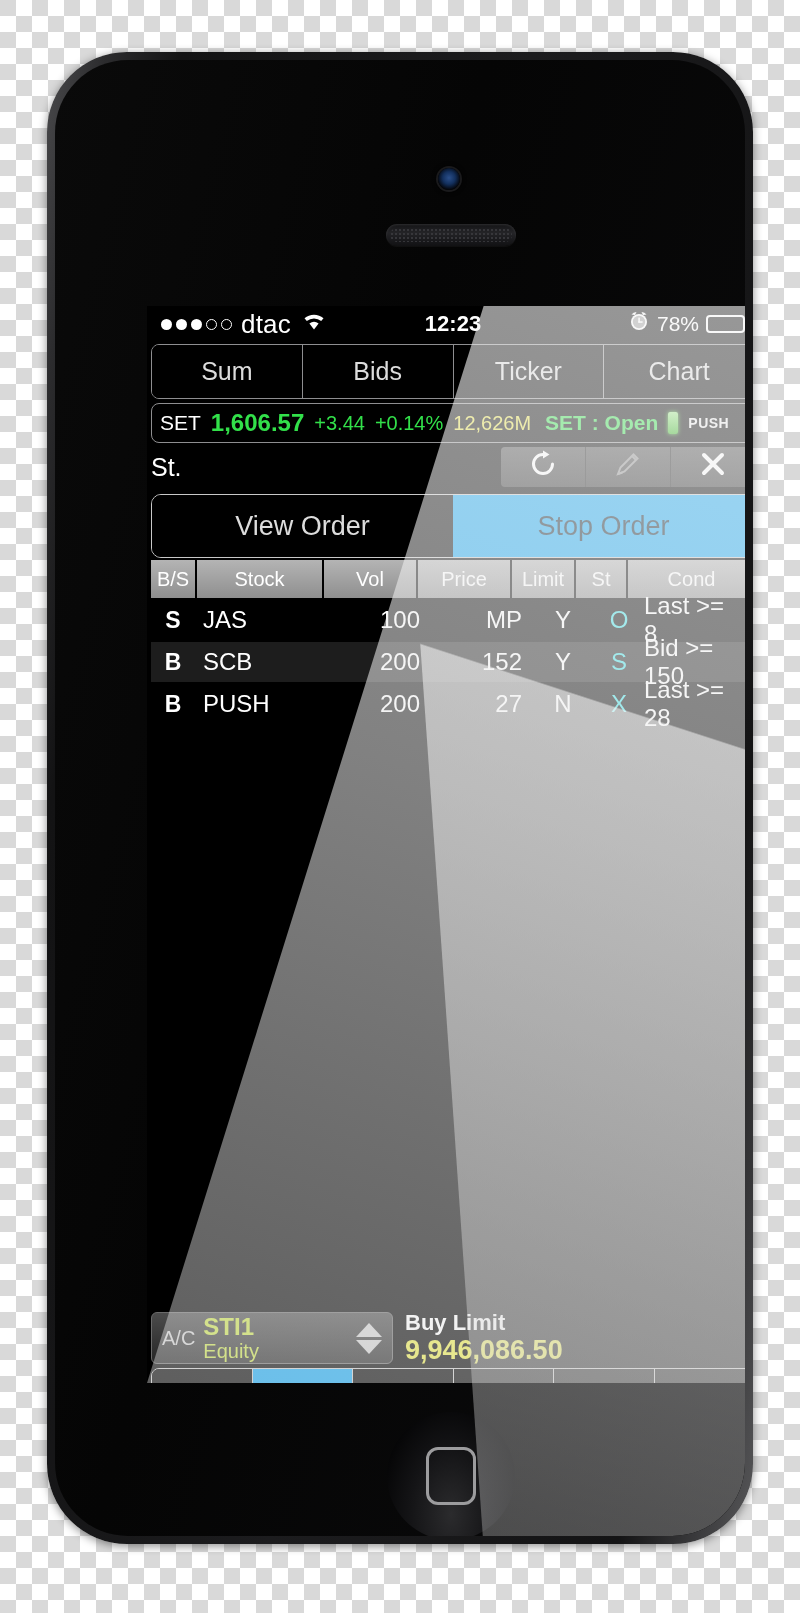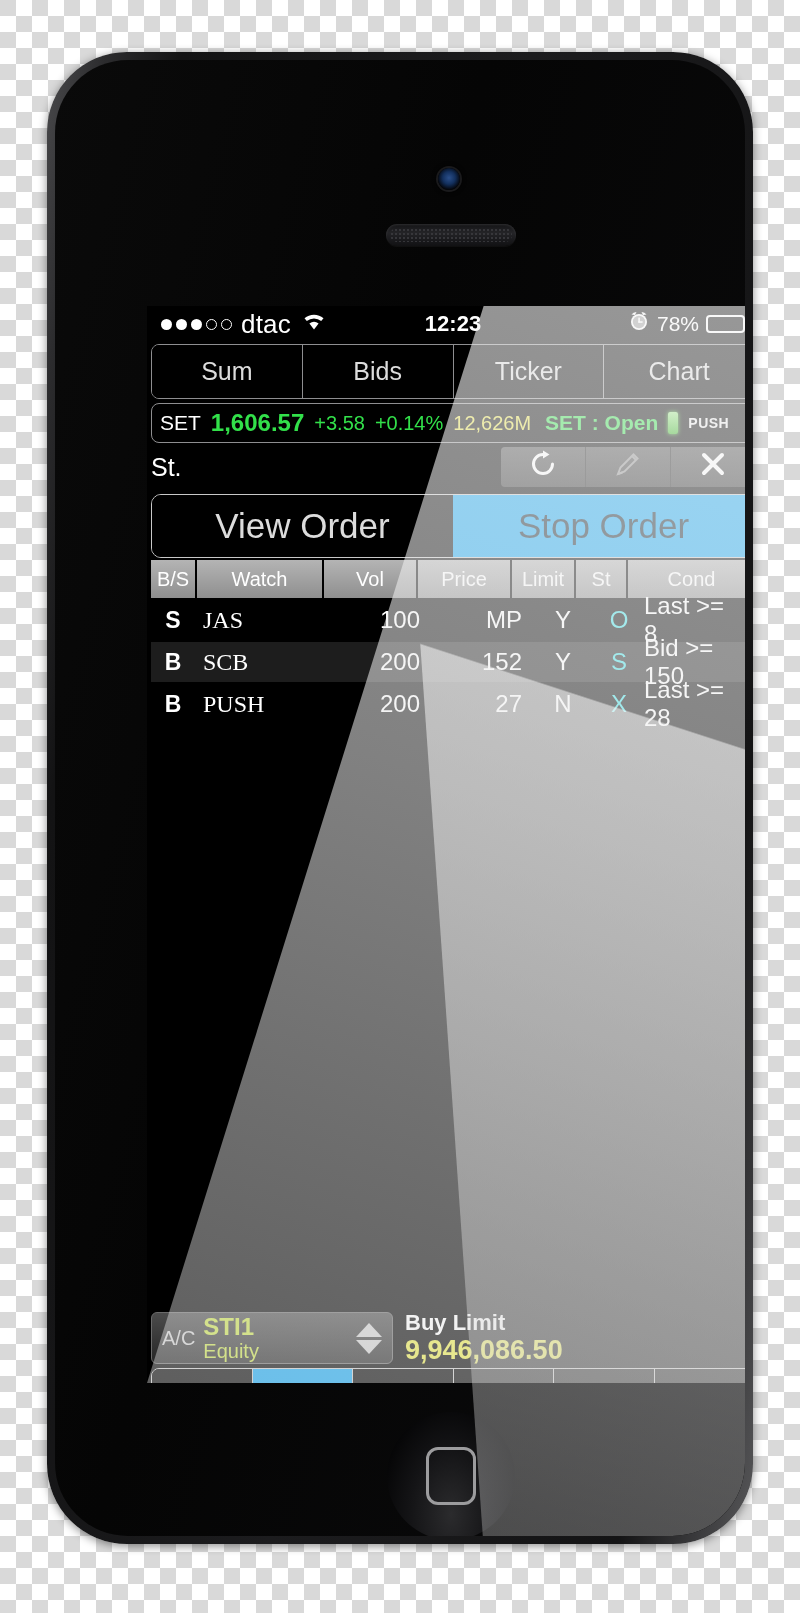--- a/index.html
+++ b/index.html
@@ -254,7 +254,7 @@
       <div id="set-bar">
         <span class="lbl">SET</span>
         <span class="idx">1,606.57</span>
-        <span class="chg">+3.58</span>
+        <span class="chg">+3.44</span>
         <span class="pct">+0.14%</span>
         <span class="vol">12,626M</span>
         <span class="status">SET : Open</span>

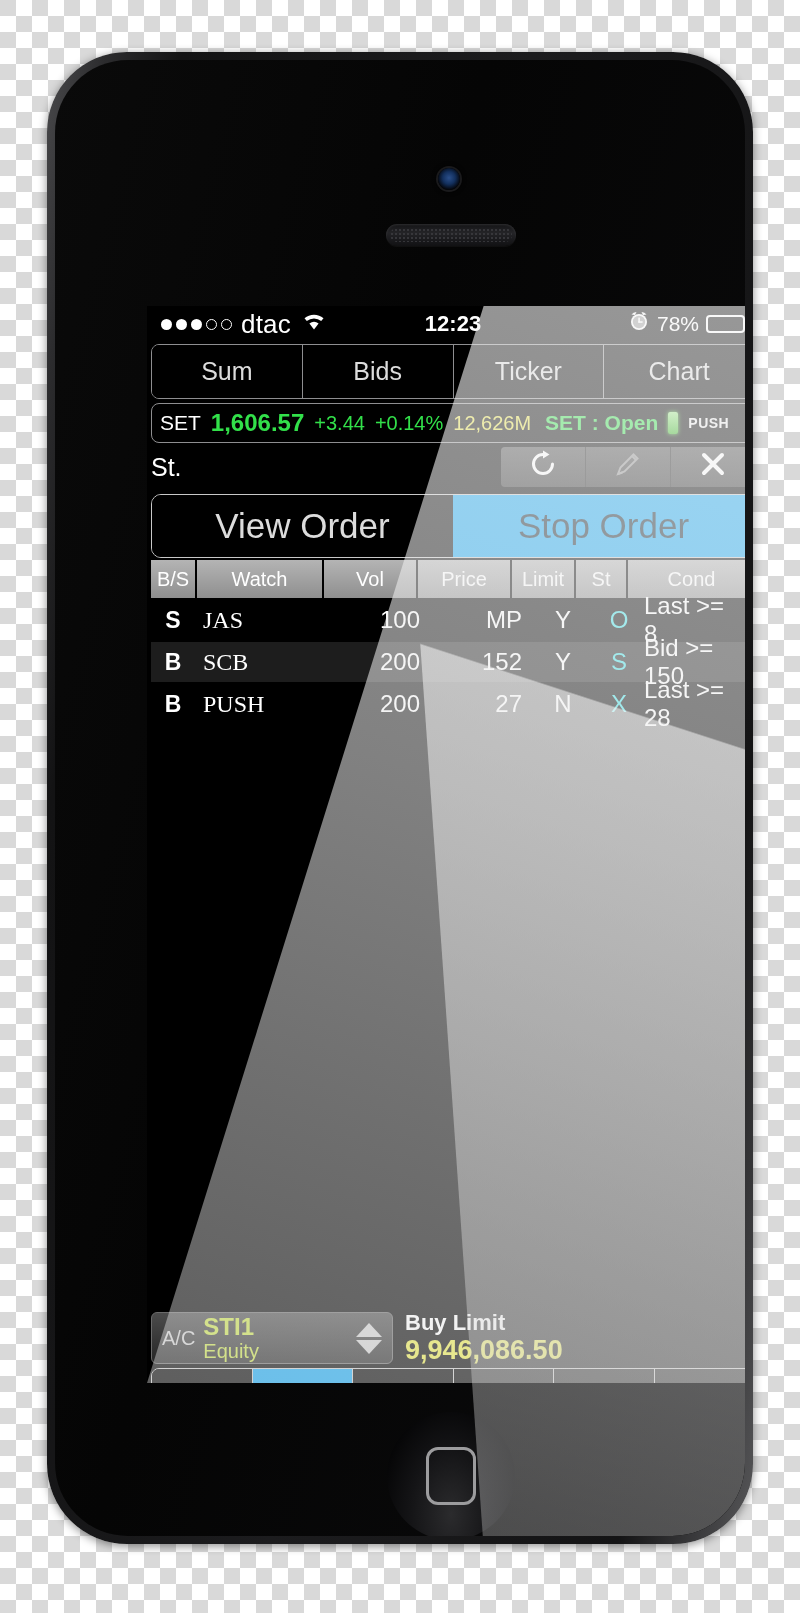--- a/index.html
+++ b/index.html
@@ -127,7 +127,7 @@
 
   
   #order-tabs{display:flex;height:62px;margin:6px 4px 0 4px;border:1px solid #c8c8c8;border-radius:10px;overflow:hidden;}
-  #order-tabs .ot{flex:1;display:flex;align-items:center;justify-content:center;font-size:35px;}
+  #order-tabs .ot{flex:1;display:flex;align-items:center;justify-content:center;font-size:27px;}
   #order-tabs .ot.inactive{background:#000;color:#dcdcdc;}
   #order-tabs .ot.active{background:#15a6f0;color:#0d1f2b;}
 

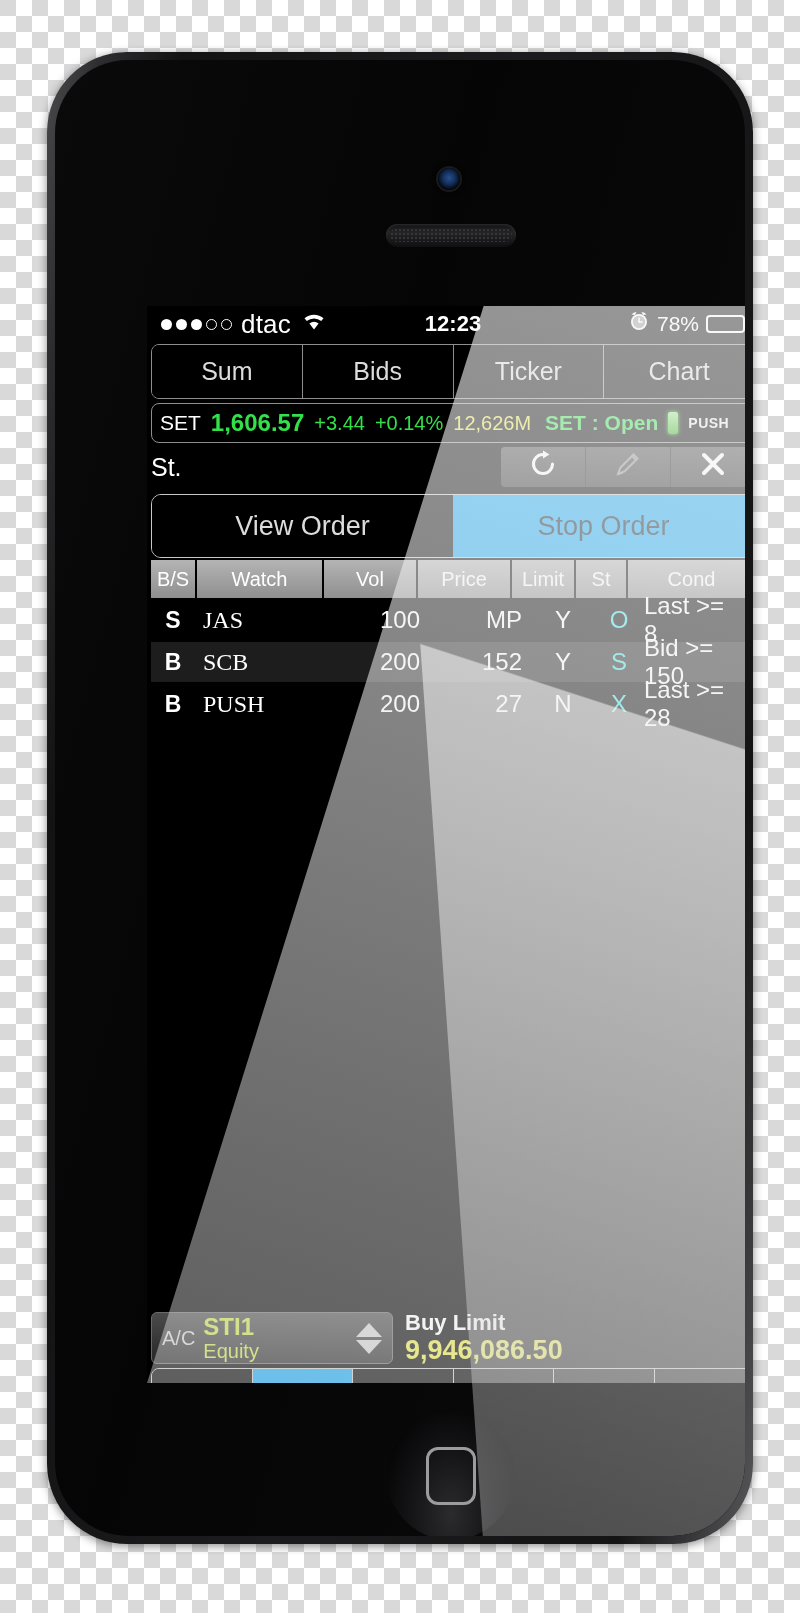--- a/index.html
+++ b/index.html
@@ -299,7 +299,7 @@
 
       <div id="tbl-head">
         <div class="th c-bs">B/S</div>
-        <div class="th c-stock">Watch</div>
+        <div class="th c-stock">Stock</div>
         <div class="th c-vol">Vol</div>
         <div class="th c-price">Price</div>
         <div class="th c-limit">Limit</div>

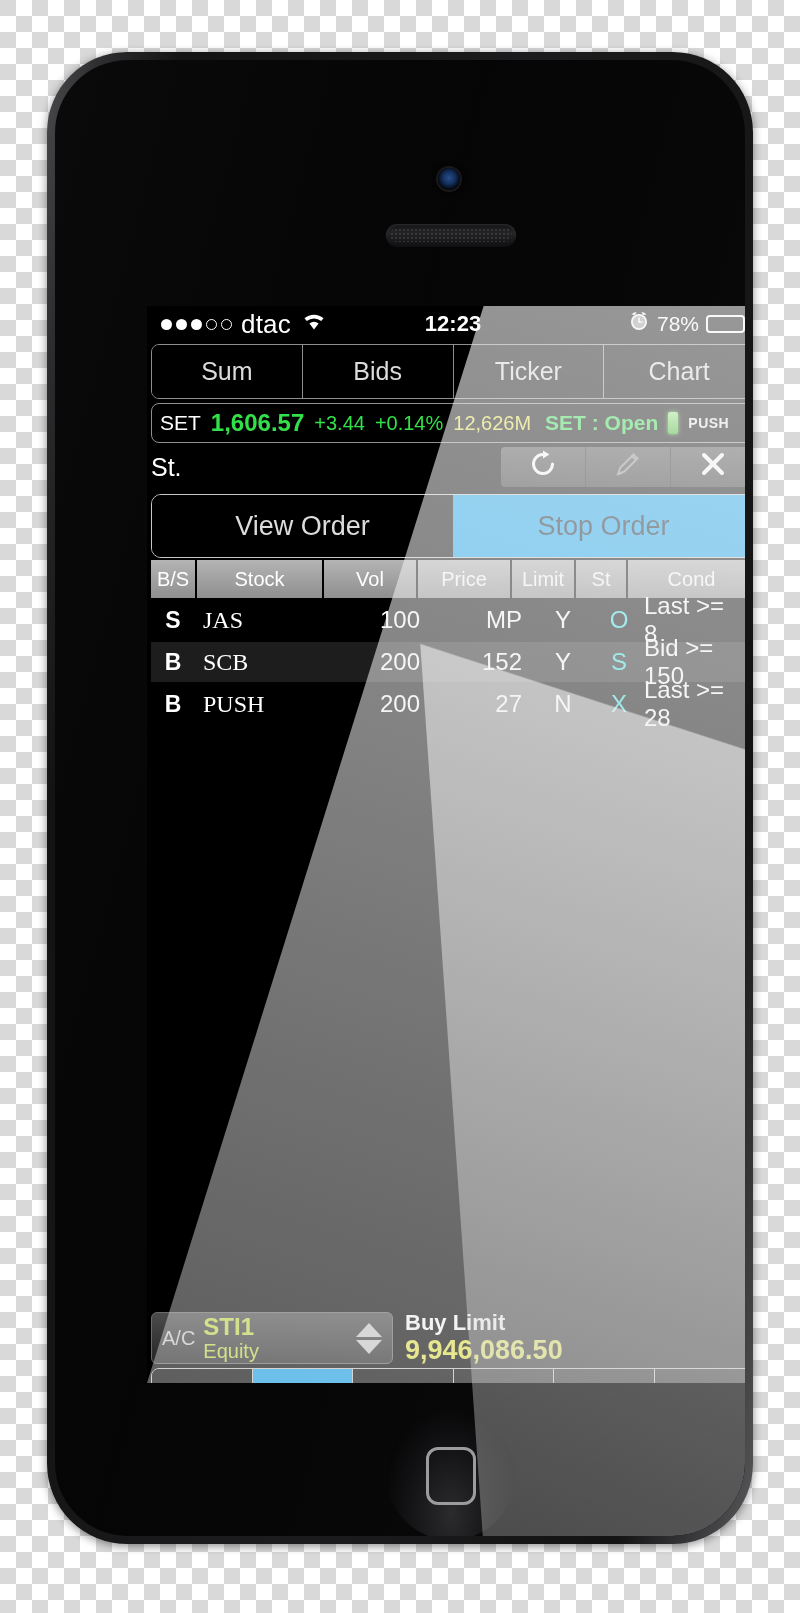--- a/index.html
+++ b/index.html
@@ -152,7 +152,7 @@
   .trow.even{background:#1d1d1d;}
   .trow .td{display:flex;align-items:center;font-size:24px;color:#fff;}
   .trow .td.c-bs{justify-content:center;font-size:23px;}
-  .trow .td.c-stock{justify-content:flex-start;padding-left:8px;font-family:Liberation Serif, serif;}
+  .trow .td.c-stock{justify-content:flex-start;padding-left:8px;}
   .trow .td.c-vol,.trow .td.c-price{justify-content:flex-end;padding-right:10px;}
   .trow .td.c-limit{justify-content:center;}
   .trow .td.c-st{justify-content:center;color:#3de3e8;}

